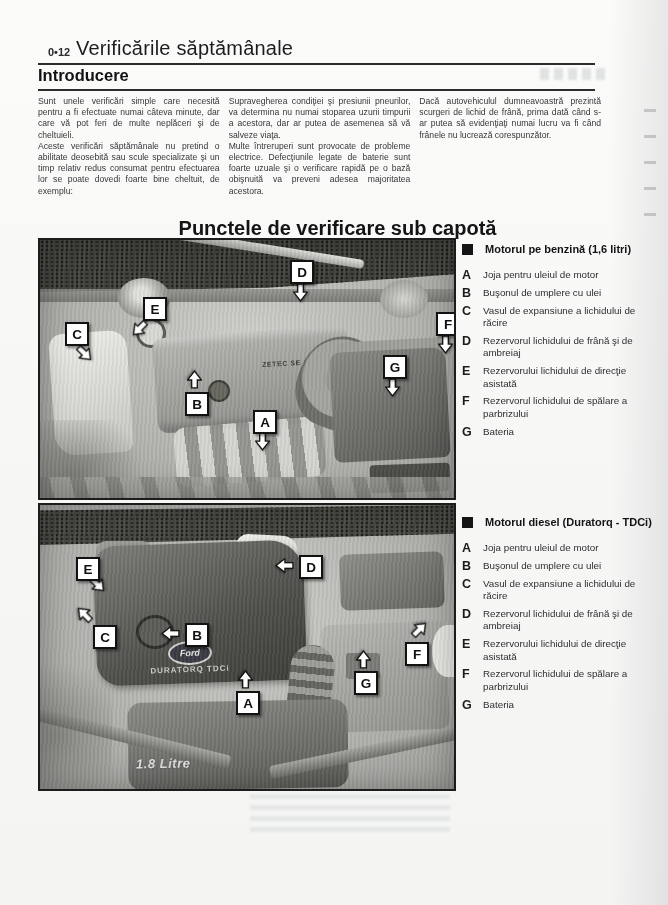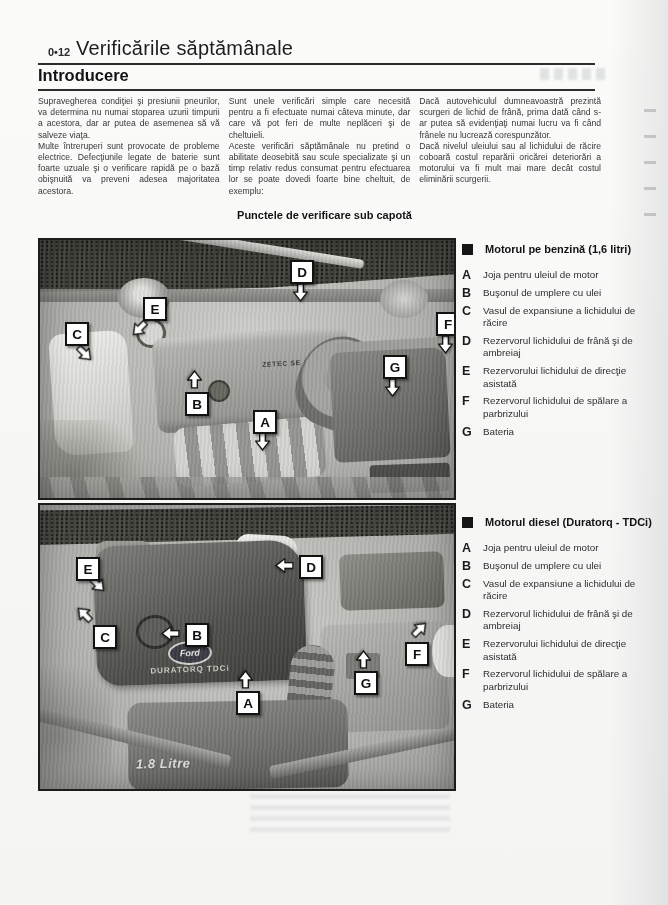--- a/index.html
+++ b/index.html
@@ -165,12 +165,12 @@
 
   <div class="columns">
     <div class="col">
+      <p>Sunt unele verificări simple care necesită pentru a fi efectuate numai câteva minute, dar care vă pot feri de multe neplăceri şi de cheltuieli.</p>
+      <p>Aceste verificări săptămânale nu pretind o abilitate deosebită sau scule specializate şi un timp relativ redus consumat pentru efectuarea lor se poate dovedi foarte bine cheltuit, de exemplu:</p>
+    </div>
+    <div class="col">
       <p>Supravegherea condiţiei şi presiunii pneurilor, va determina nu numai stoparea uzurii timpurii a acestora, dar ar putea de asemenea să vă salveze viaţa.</p>
       <p>Multe întreruperi sunt provocate de probleme electrice. Defecţiunile legate de baterie sunt foarte uzuale şi o verificare rapidă pe o bază obişnuită va preveni adesea majoritatea acestora.</p>
-    </div>
-    <div class="col">
-      <p>Sunt unele verificări simple care necesită pentru a fi efectuate numai câteva minute, dar care vă pot feri de multe neplăceri şi de cheltuieli.</p>
-      <p>Aceste verificări săptămânale nu pretind o abilitate deosebită sau scule specializate şi un timp relativ redus consumat pentru efectuarea lor se poate dovedi foarte bine cheltuit, de exemplu:</p>
     </div>
     <div class="col">
       <p>Dacă autovehiculul dumneavoastră prezintă scurgeri de lichid de frână, prima dată când s-ar putea să evidenţiaţi numai lucru va fi când frânele nu lucrează corespunzător.</p>

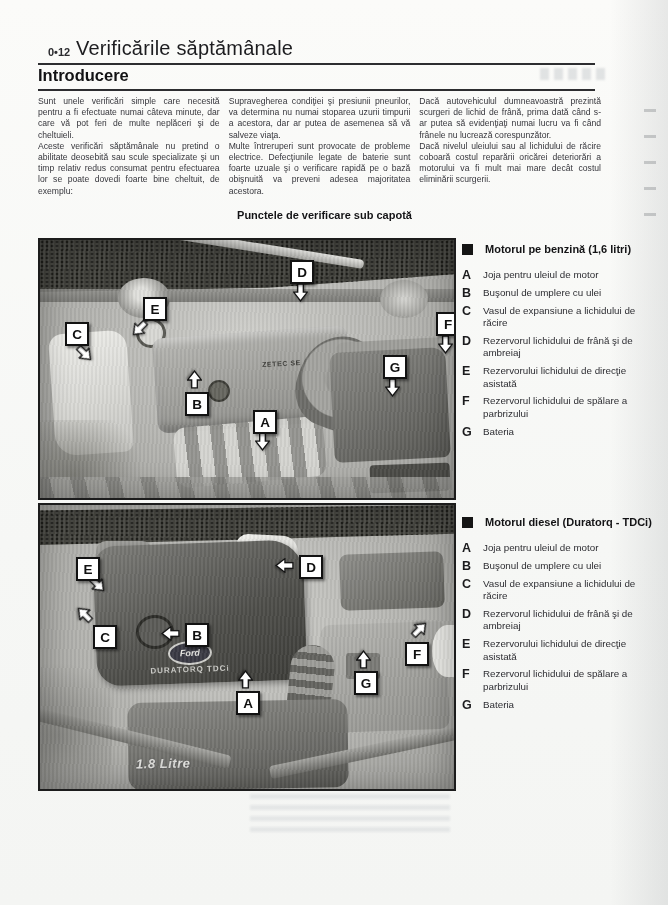--- a/index.html
+++ b/index.html
@@ -174,7 +174,6 @@
     </div>
     <div class="col">
       <p>Dacă autovehiculul dumneavoastră prezintă scurgeri de lichid de frână, prima dată când s-ar putea să evidenţiaţi numai lucru va fi când frânele nu lucrează corespunzător.</p>
-      <p>Dacă nivelul uleiului sau al lichidului de răcire coboară costul reparării oricărei deteriorări a motorului va fi mult mai mare decât costul eliminării scurgerii.</p>
     </div>
   </div>
 

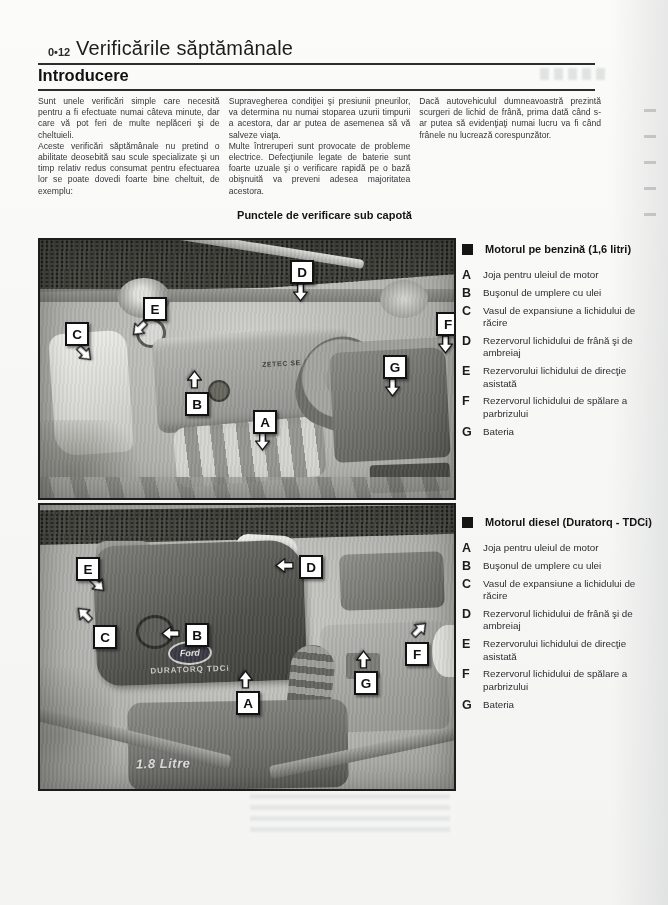--- a/index.html
+++ b/index.html
@@ -32,8 +32,8 @@
            grid-template-columns:1fr 1fr 1fr;column-gap:9px;}
   .col p{margin:0;font-size:8.6px;line-height:11.2px;text-align:justify;color:#36363c;}
 
-  .main-heading{position:absolute;left:43px;top:200px;width:563px;text-align:center;
-           font-size:11px;font-weight:700;color:#141416;}
+  .main-heading{position:absolute;left:56px;top:200px;width:563px;text-align:center;
+           font-size:20px;font-weight:700;color:#141416;}
 
   
   .photo{position:absolute;left:38px;width:414px;border:2px solid #1c1c1c;overflow:hidden;

